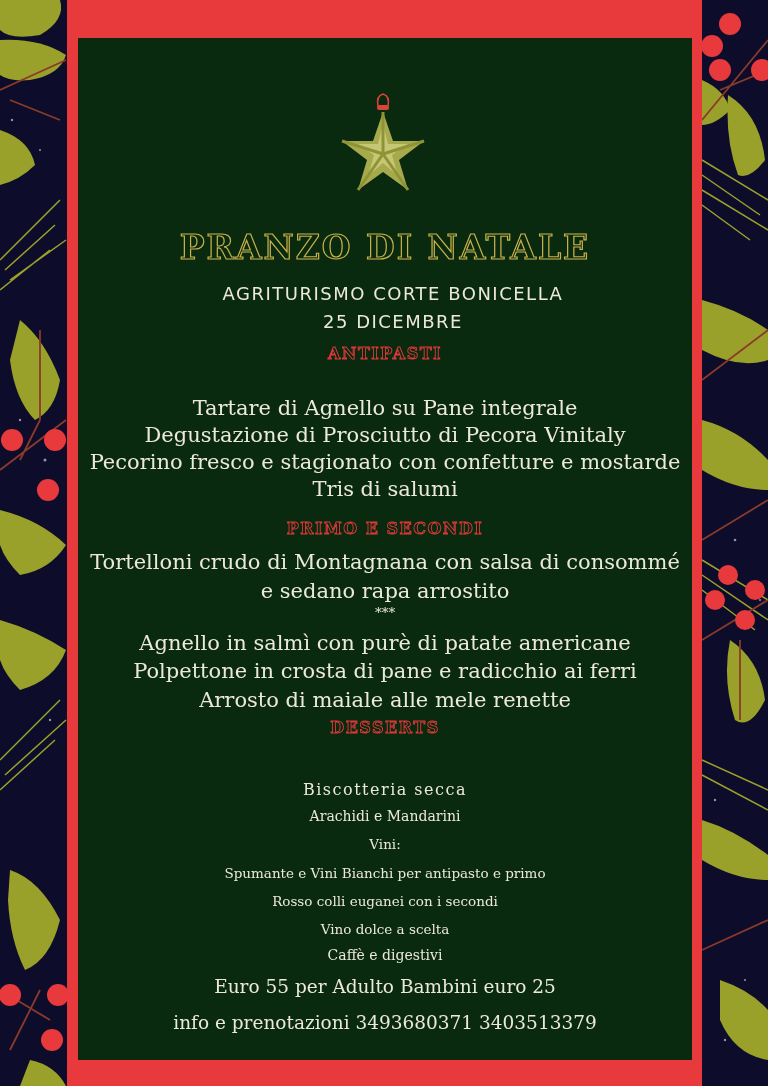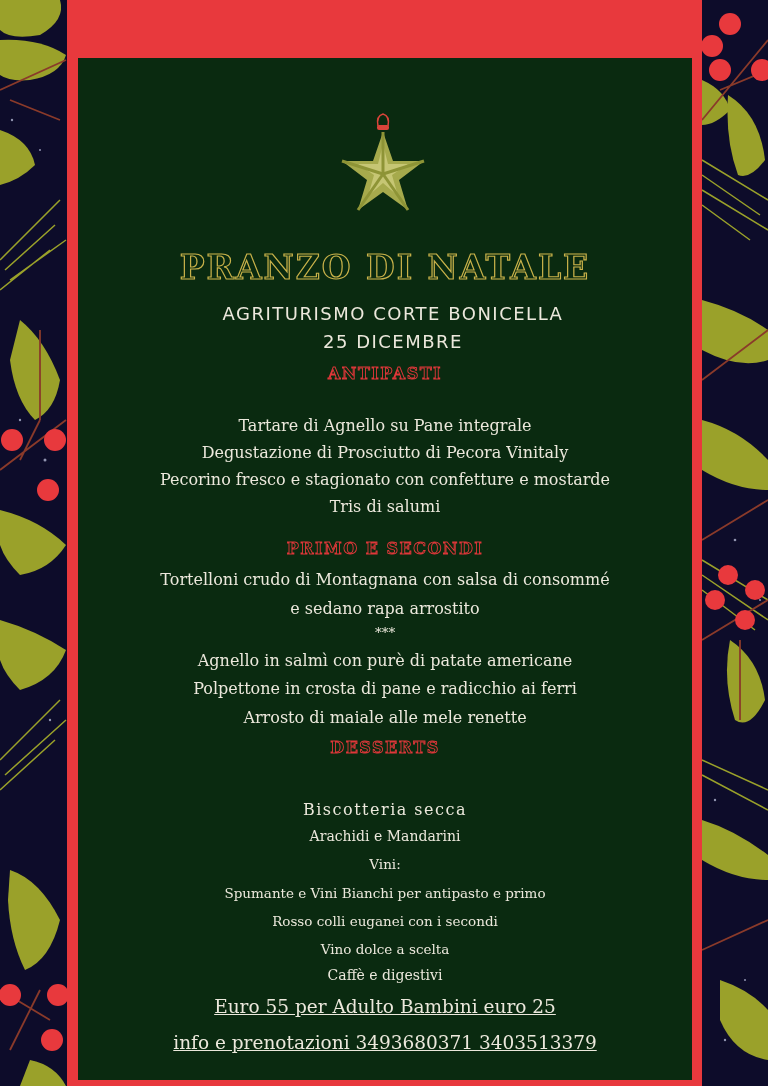--- a/index.html
+++ b/index.html
@@ -18,7 +18,6 @@
     background: #0a2a10;
     color: #ece8dc;
     text-align: center;
-    margin-top: 20px;
   }
   .star { position: absolute; left: 260px; top: 54px; width: 90px; height: 110px; }
   .title {

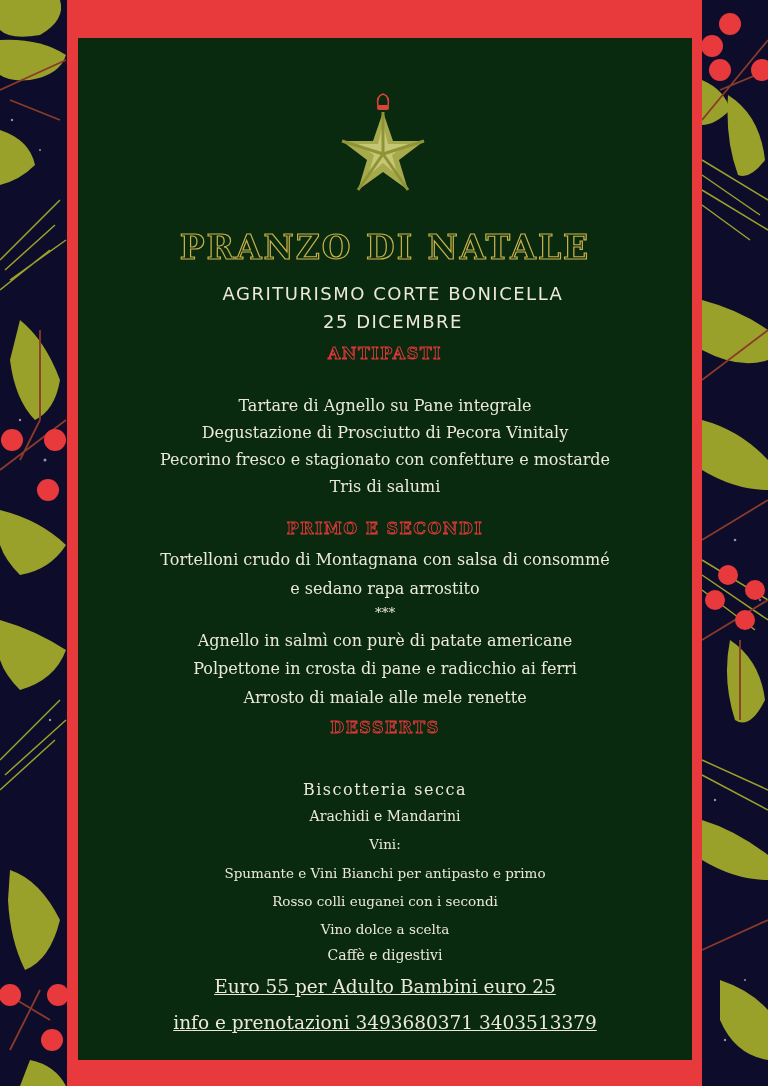--- a/index.html
+++ b/index.html
@@ -39,7 +39,7 @@
   }
   .item {
     position: absolute; left: 0; right: 0;
-    font-family: "DejaVu Serif", serif; font-size: 16px; color: #ece8dc;
+    font-family: "DejaVu Serif", serif; font-size: 21px; color: #ece8dc;
     white-space: nowrap;
   }
   .item.wide { letter-spacing: 1.5px; font-size: 16px; }

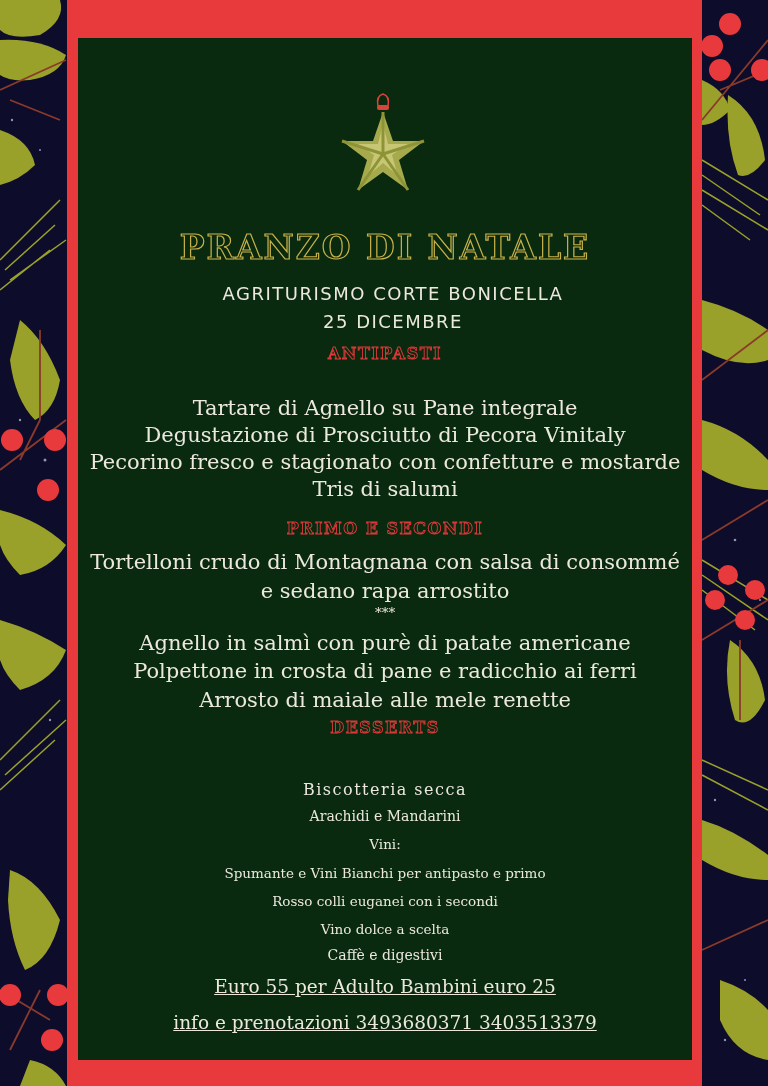--- a/index.html
+++ b/index.html
@@ -45,7 +45,7 @@
   .item.wide { letter-spacing: 1.5px; font-size: 16px; }
   .item.small { font-size: 13.5px; }
   .item.med { font-size: 14px; }
-  .item.big { font-size: 18.5px; text-decoration: underline; }
+  .item.big { font-size: 18.5px; }
 </style>
 </head>
 <body>

